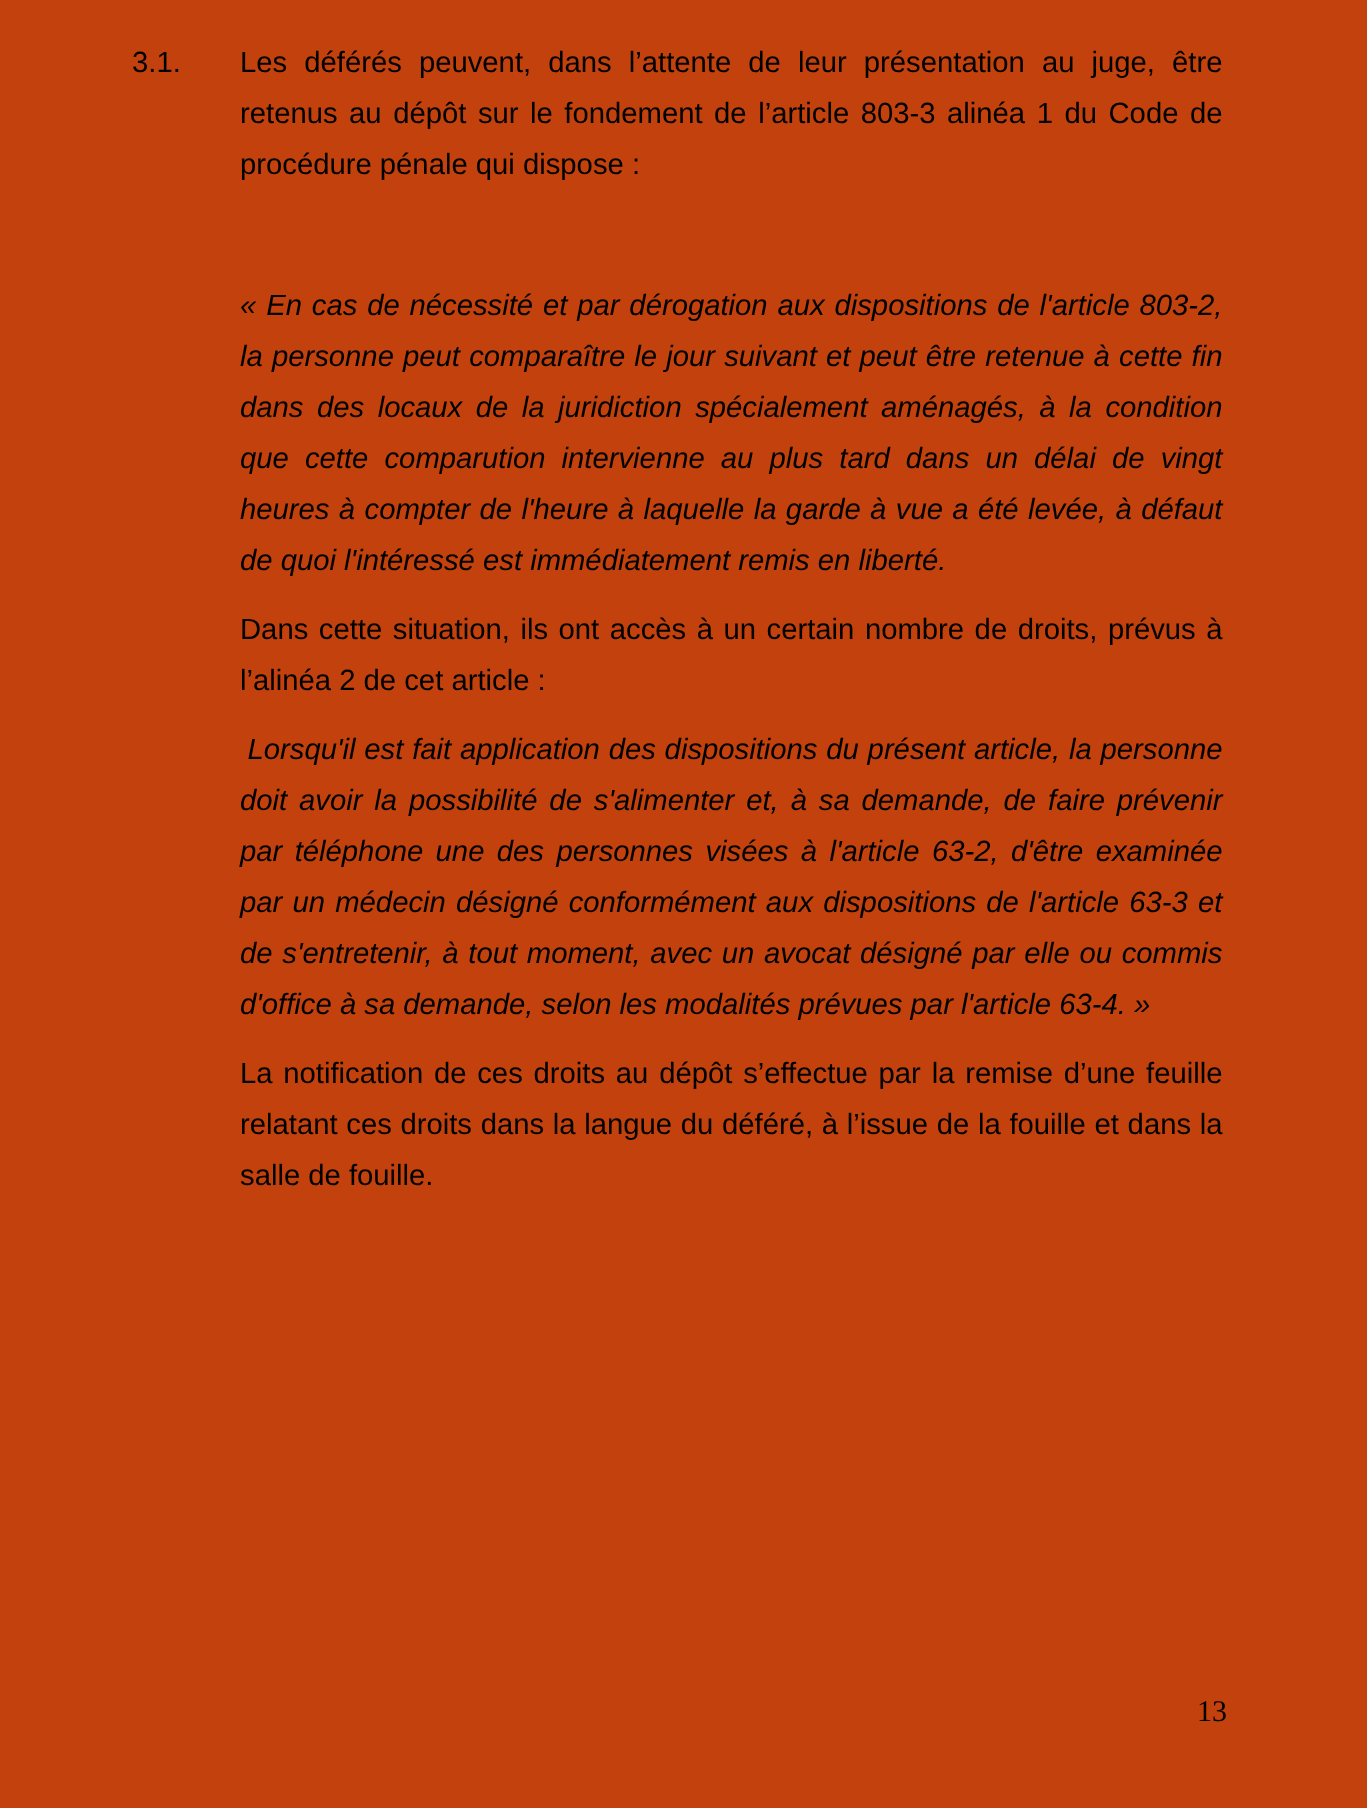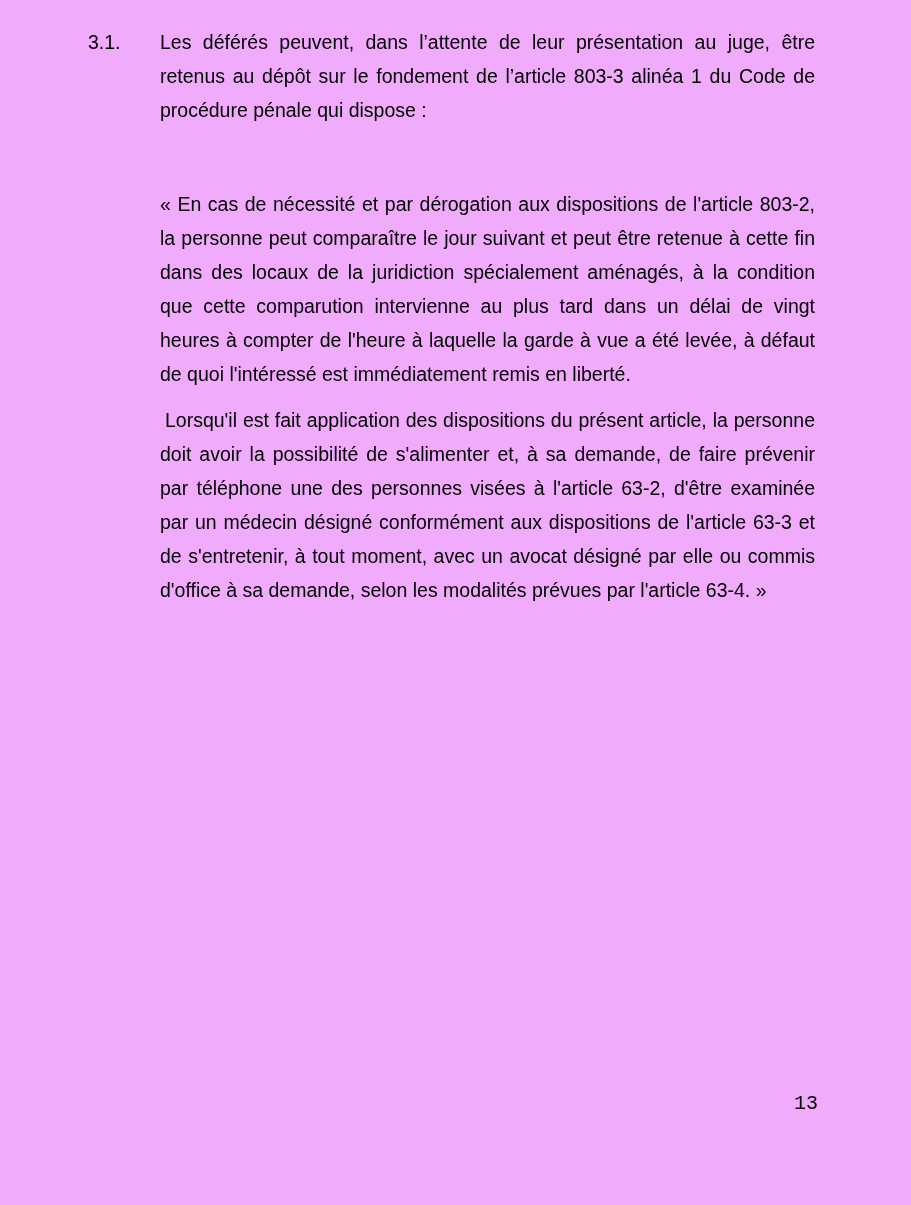--- a/index.html
+++ b/index.html
@@ -11,7 +11,7 @@
     position: relative;
     width: 911px;
     height: 1205px;
-    background: #f0abfc;
+    background: #c2410c;
     color: #000000;
     font-family: "Liberation Sans", sans-serif;
     font-size: 19.5px;

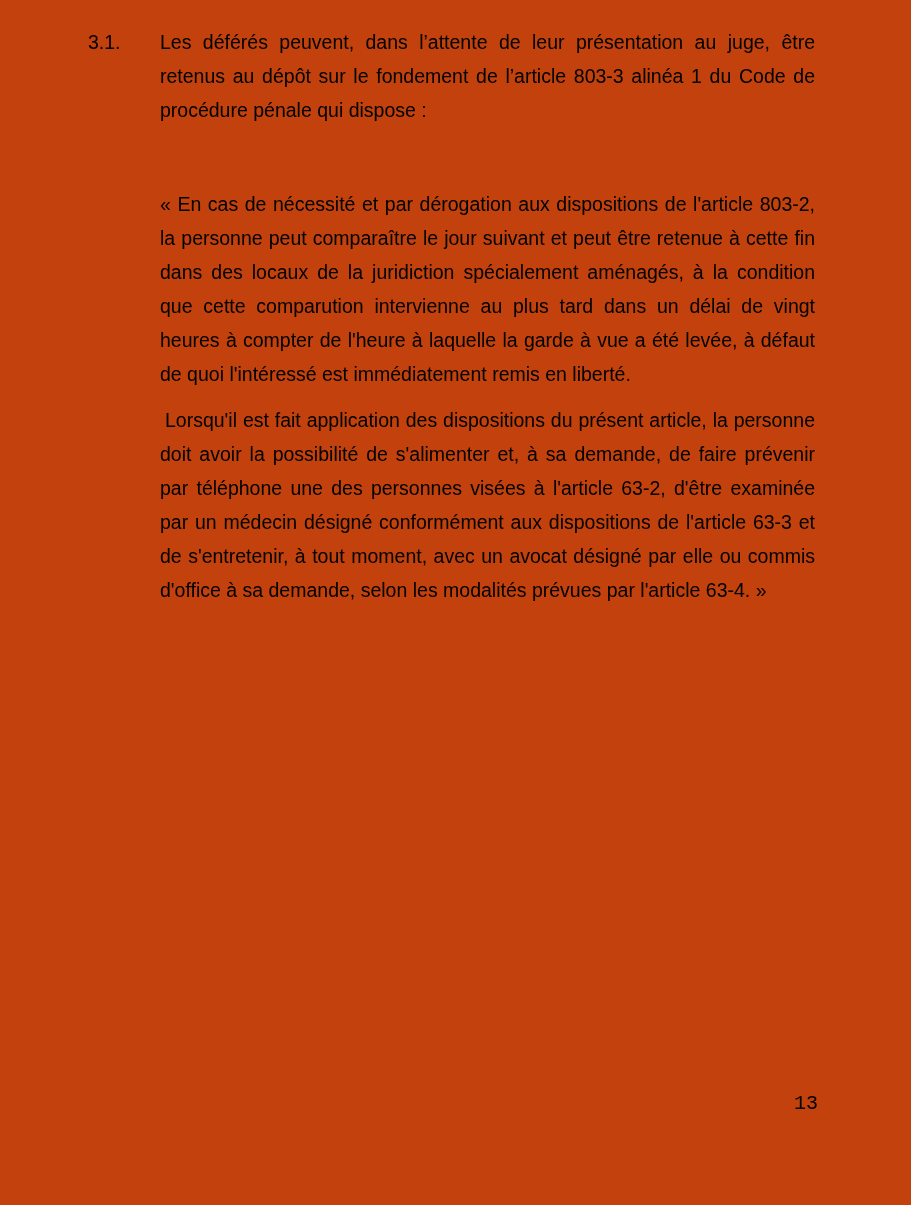--- a/index.html
+++ b/index.html
@@ -39,6 +39,7 @@
     white-space: nowrap;
   }
   .quote {
+    font-style: italic;
     margin-left: 58px;
   }
   .mb-q1 { margin-bottom: 56px; }

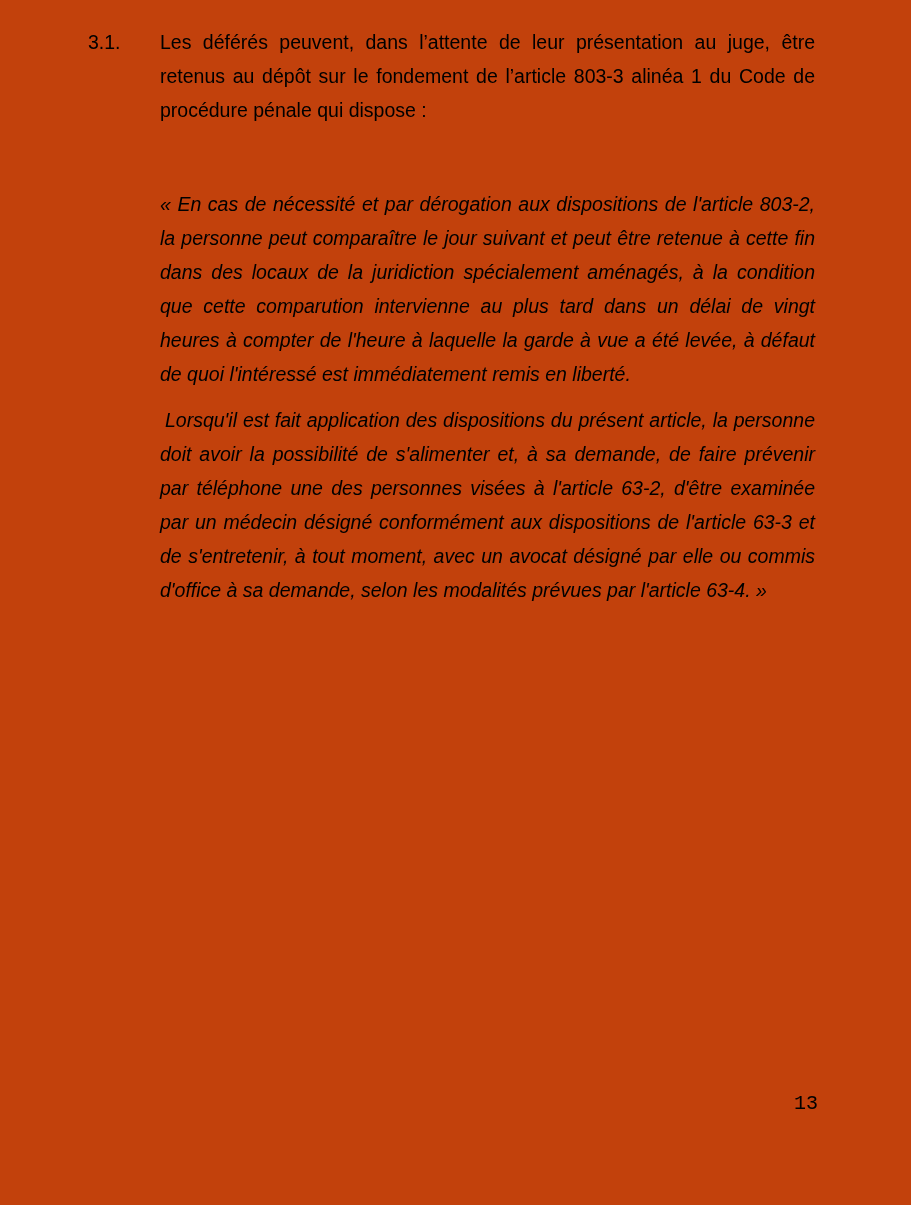--- a/index.html
+++ b/index.html
@@ -70,6 +70,7 @@
 
     <p class="quote mb-q1">« En cas de nécessité et par dérogation aux dispositions de l'article 803-2, la personne peut comparaître le jour suivant et peut être retenue à cette fin dans des locaux de la juridiction spécialement aménagés, à la condition que cette comparution intervienne au plus tard dans un délai de vingt heures à compter de l'heure à laquelle la garde à vue a été levée, à défaut de quoi l'intéressé est immédiatement remis en liberté.</p>
 
+    <p class="mb-p2">Dans cette situation, ils ont accès à un certain nombre de droits, prévus à l’alinéa 2 de cet article :</p>
 
     <p class="quote mb-q2 indent-first">Lorsqu'il est fait application des dispositions du présent article, la personne doit avoir la possibilité de s'alimenter et, à sa demande, de faire prévenir par téléphone une des personnes visées à l'article 63-2, d'être examinée par un médecin désigné conformément aux dispositions de l'article 63-3 et de s'entretenir, à tout moment, avec un avocat désigné par elle ou commis d'office à sa demande, selon les modalités prévues par l'article 63-4. »</p>
 

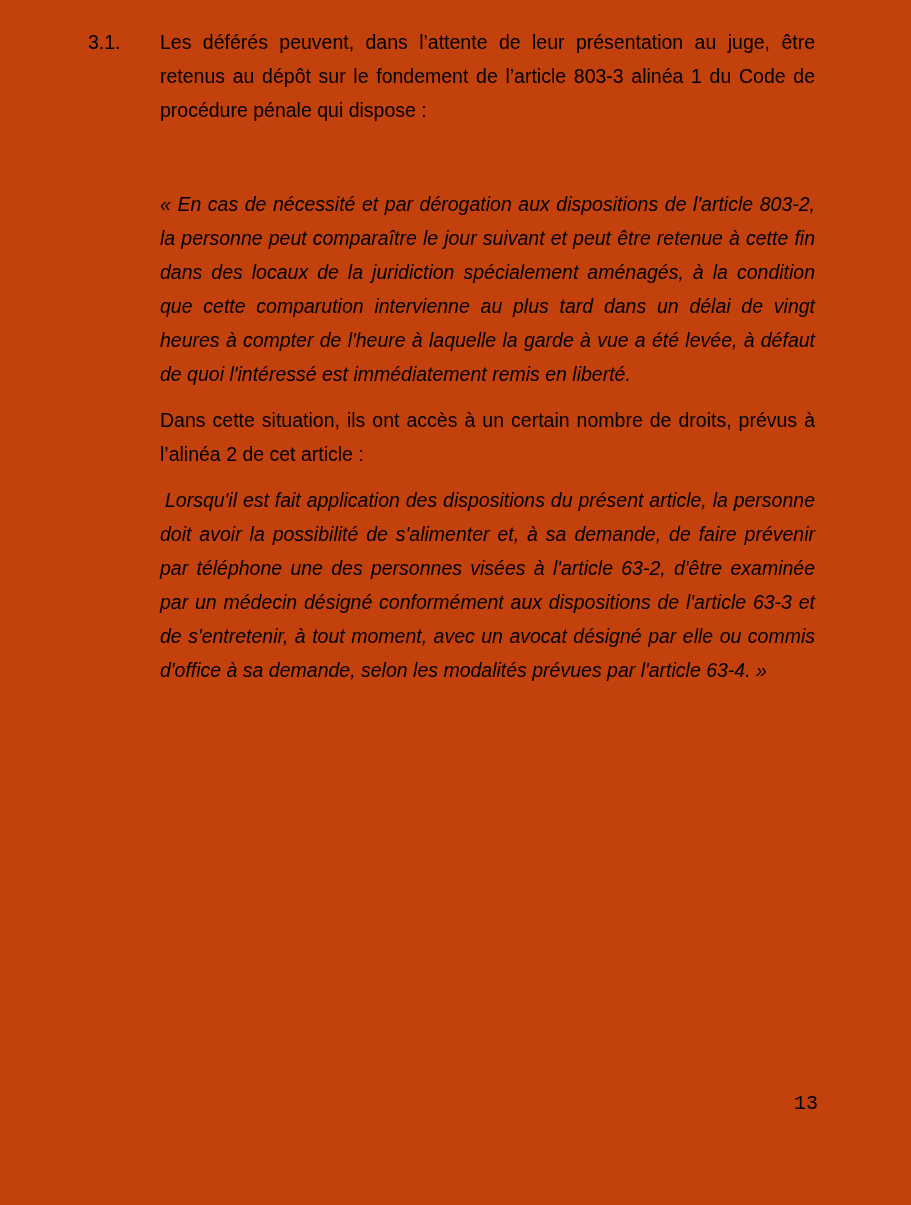--- a/index.html
+++ b/index.html
@@ -74,6 +74,7 @@
 
     <p class="quote mb-q2 indent-first">Lorsqu'il est fait application des dispositions du présent article, la personne doit avoir la possibilité de s'alimenter et, à sa demande, de faire prévenir par téléphone une des personnes visées à l'article 63-2, d'être examinée par un médecin désigné conformément aux dispositions de l'article 63-3 et de s'entretenir, à tout moment, avec un avocat désigné par elle ou commis d'office à sa demande, selon les modalités prévues par l'article 63-4. »</p>
 
+    <p class="mb-p3">La notification de ces droits au dépôt s’effectue par la remise d’une feuille relatant ces droits dans la langue du déféré, à l’issue de la fouille et dans la salle de fouille.</p>
 
 
   </div>

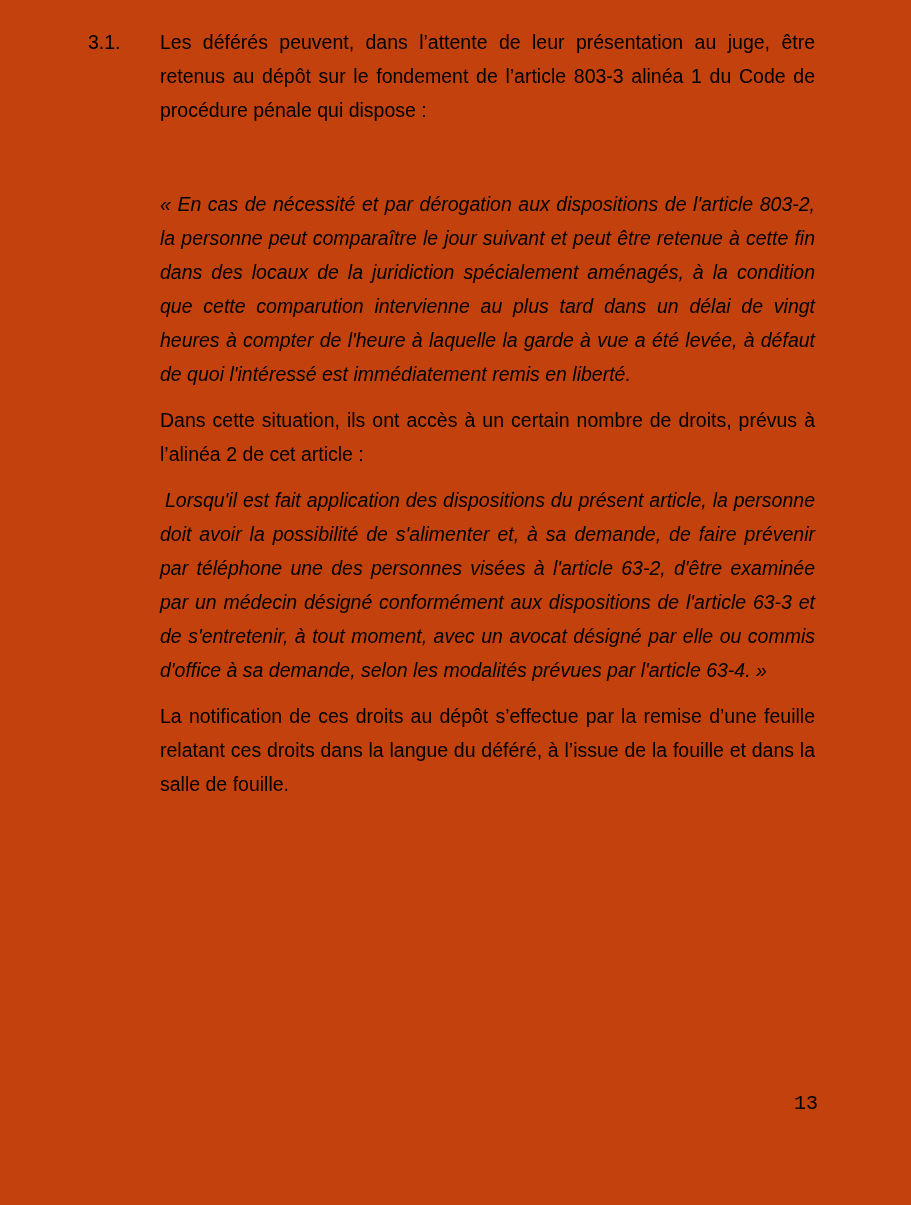--- a/index.html
+++ b/index.html
@@ -49,9 +49,9 @@
   .indent-first { text-indent: 5px; }
   .page-number {
     position: absolute;
-    top: 1092px;
+    top: 1130px;
     right: 93px;
-    font-family: Liberation Mono, monospace;
+    font-family: Liberation Serif, serif;
     font-size: 20px;
     line-height: normal;
     color: #000000;

